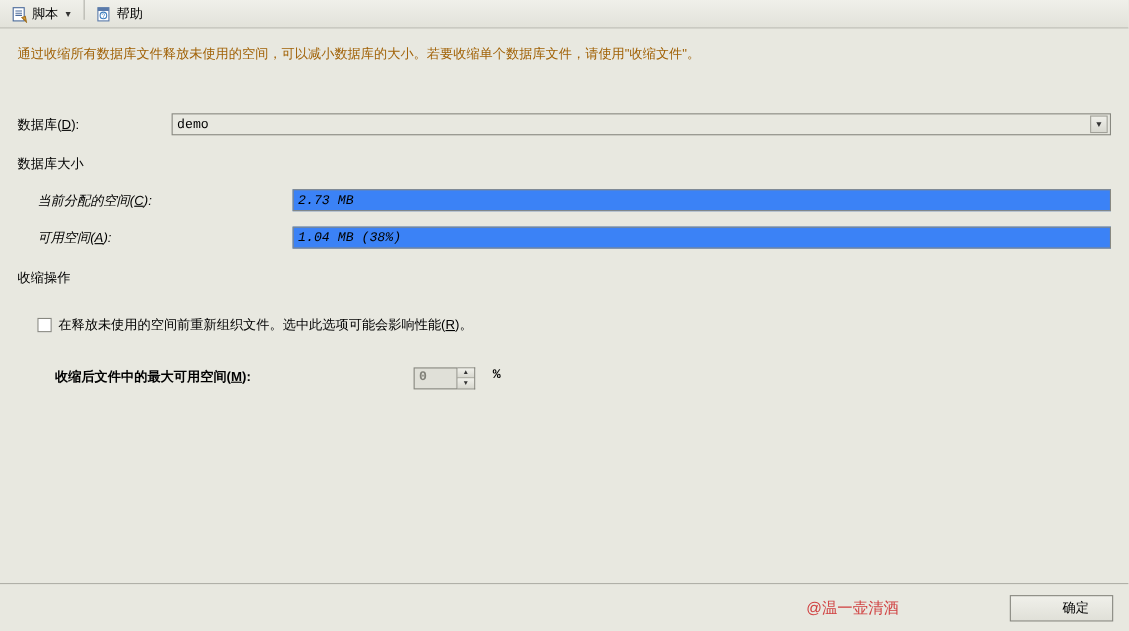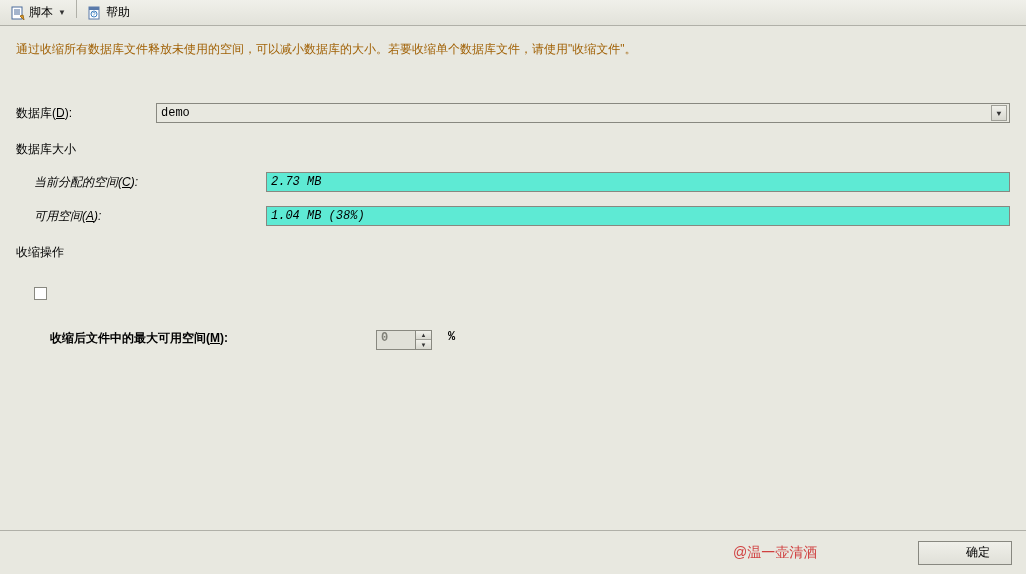--- a/index.html
+++ b/index.html
@@ -113,7 +113,7 @@
       flex: 1;
       height: 20px;
       border: 1px solid #888880;
-      background: #5eead4;
+      background: #3b82f6;
       padding: 2px 4px;
       font-family: "Courier New", monospace;
       font-size: 12px;

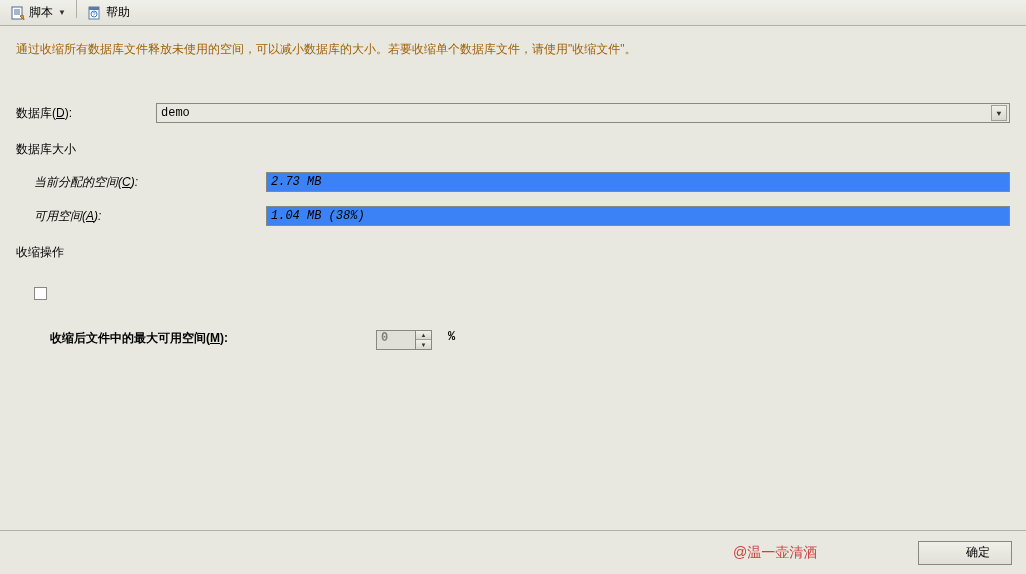--- a/index.html
+++ b/index.html
@@ -277,6 +277,7 @@
 
   <div class="checkbox-row">
     <div class="checkbox"></div>
+    <span>在释放未使用的空间前重新组织文件。选中此选项可能会影响性能(<span class="underline">R</span>)。</span>
   </div>
 
   <div class="spinner-row">

